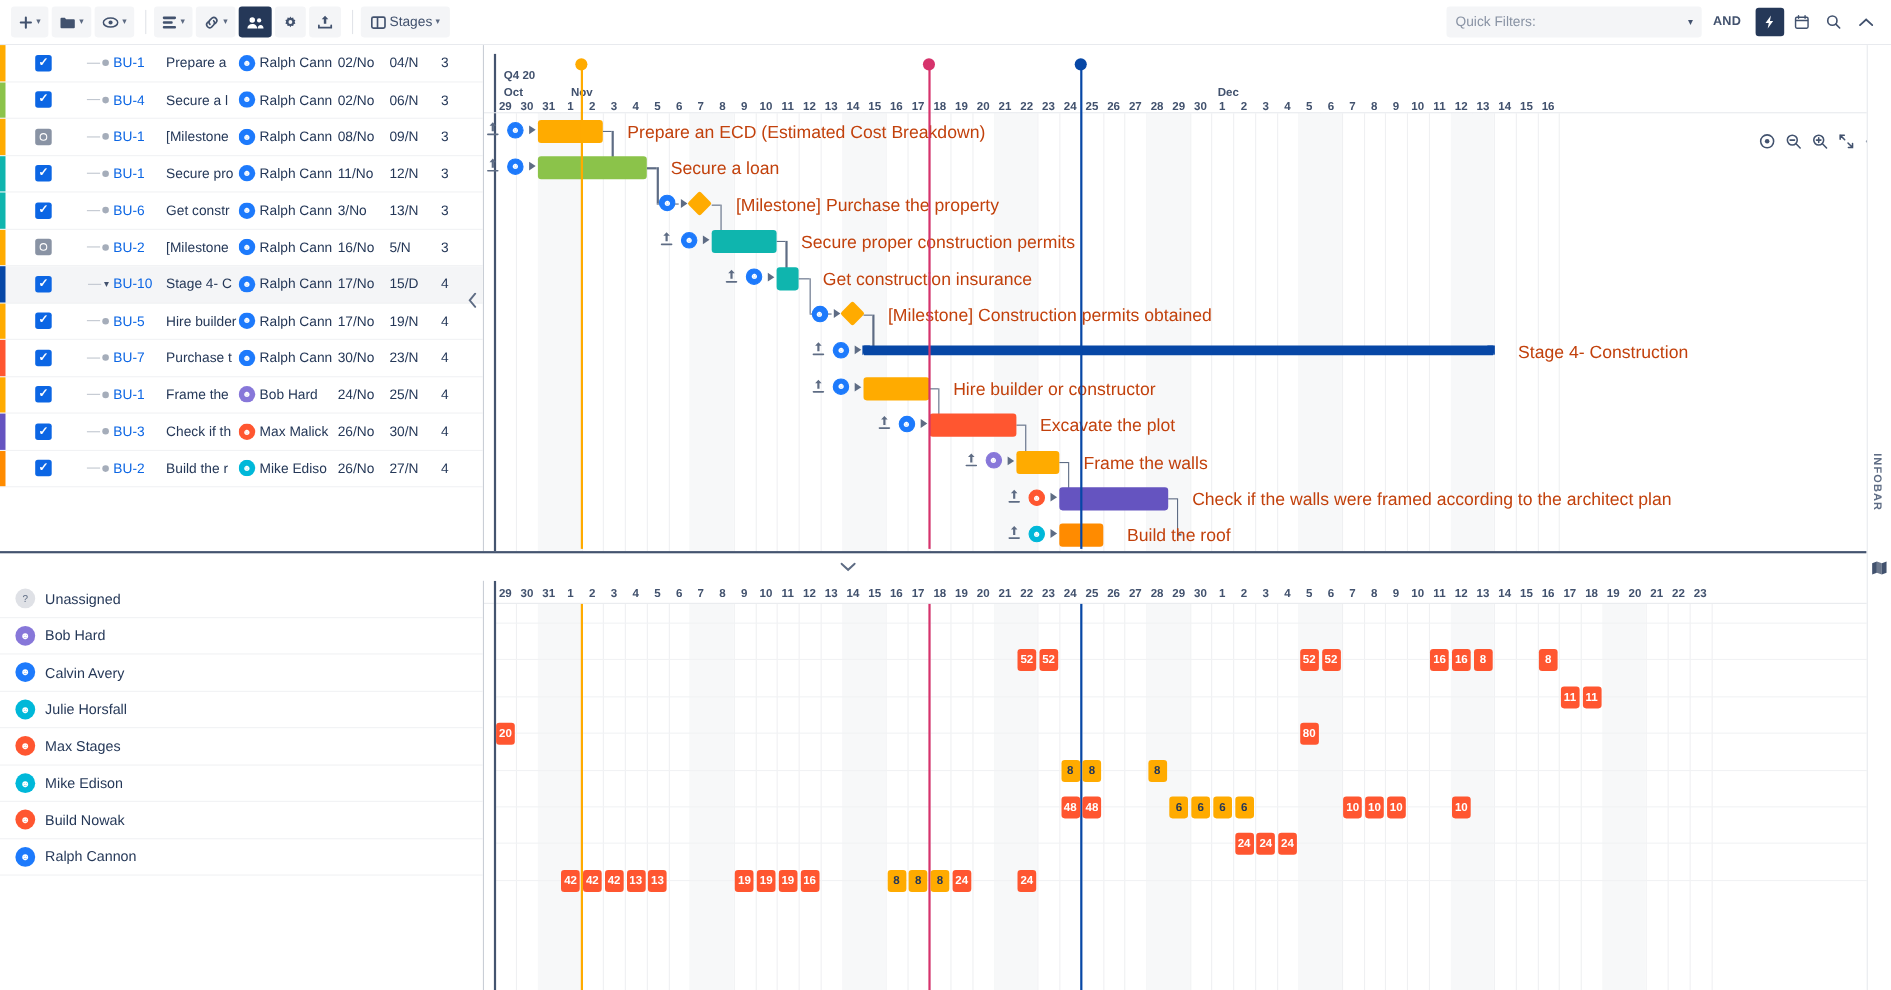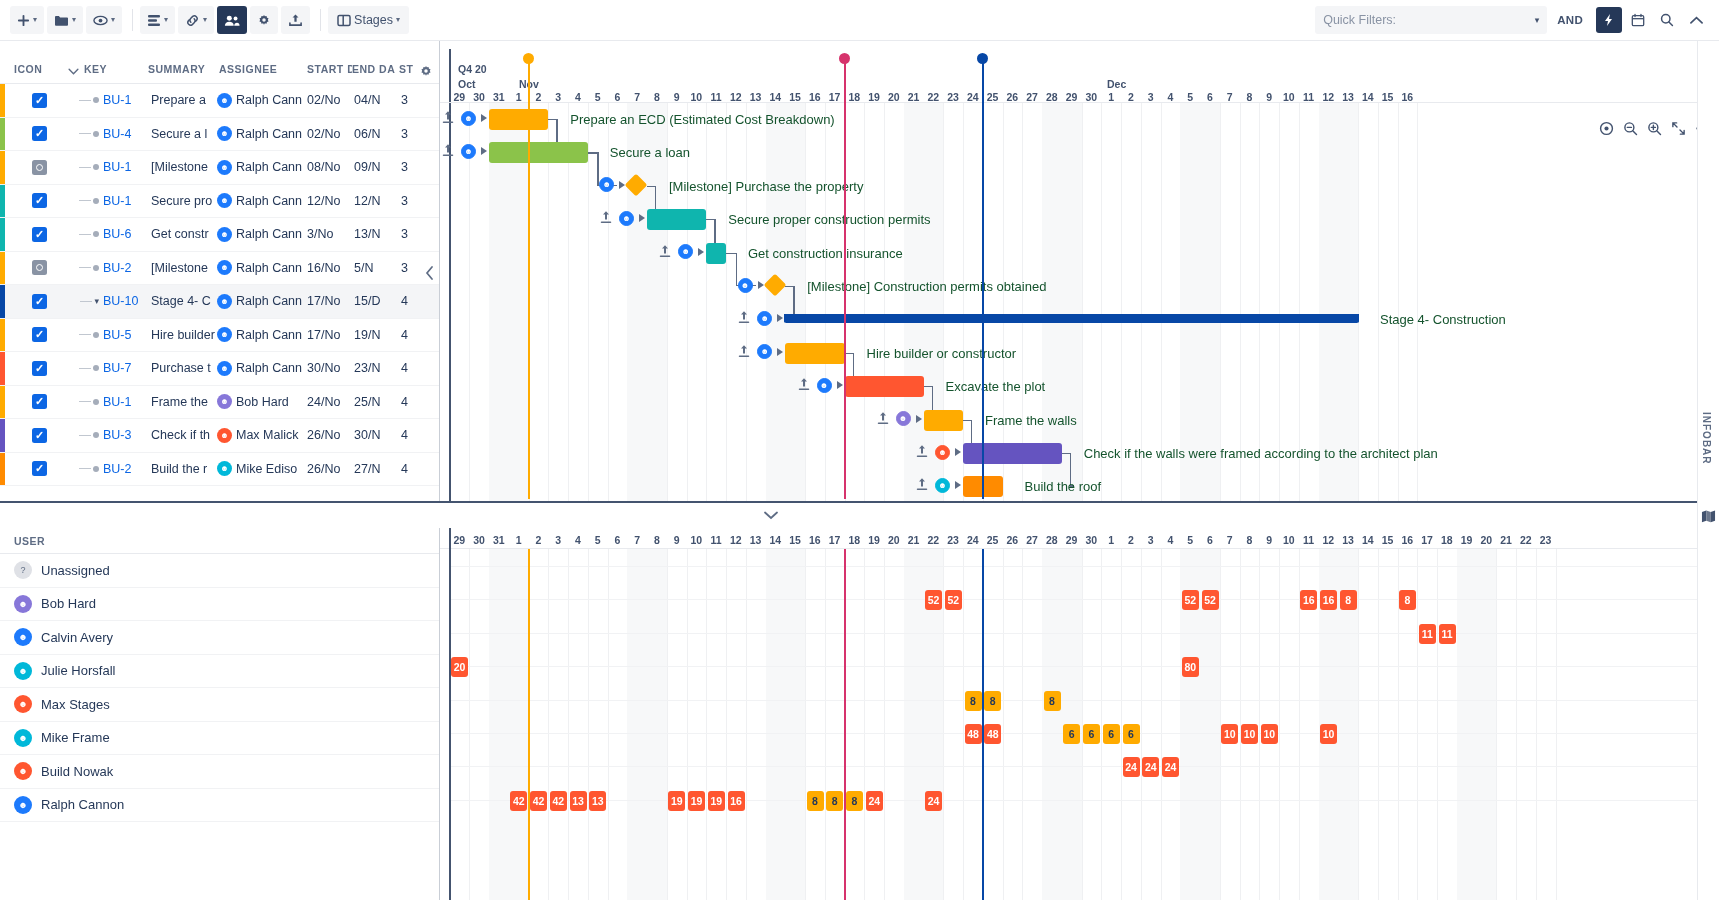--- a/index.html
+++ b/index.html
@@ -385,26 +385,6 @@
   </div>
 
   <div id="grid-top">
-    <div id="grid-head">
-      <div class="ch hd-icon">ICON</div>
-      <div class="hd-sortc">
-        <svg width="11" height="7" viewBox="0 0 12 8">
-            <path d="M1 1.5L6 6.5 11 1.5" stroke="#5e6c84" stroke-width="1.6" fill="none" stroke-linecap="round"></path>
-          </svg>
-      </div>
-      <div class="ch hd-key">KEY</div>
-      <div class="ch hd-sum">SUMMARY</div>
-      <div class="ch hd-asg">ASSIGNEE</div>
-      <div class="ch hd-st">START D</div>
-      <div class="ch hd-en">END DA</div>
-      <div class="ch hd-sta">ST</div>
-      <div id="gear-col">
-        <svg width="14" height="14" viewBox="0 0 16 16">
-            <path d="M8 2.2l1 1.6 1.9-.4.5 1.9 1.8.7-.8 1.8.8 1.8-1.8.7-.5 1.9-1.9-.4-1 1.6-1-1.6-1.9.4-.5-1.9-1.8-.7.8-1.8-.8-1.8 1.8-.7.5-1.9 1.9.4z" fill="#5e6c84"></path>
-            <circle cx="8" cy="8" r="2" fill="#fff"></circle>
-          </svg>
-      </div>
-    </div>
     <div id="grid-body">
         <div class="grow">
           <div class="stripe" style="background: rgb(255, 171, 0);"></div>

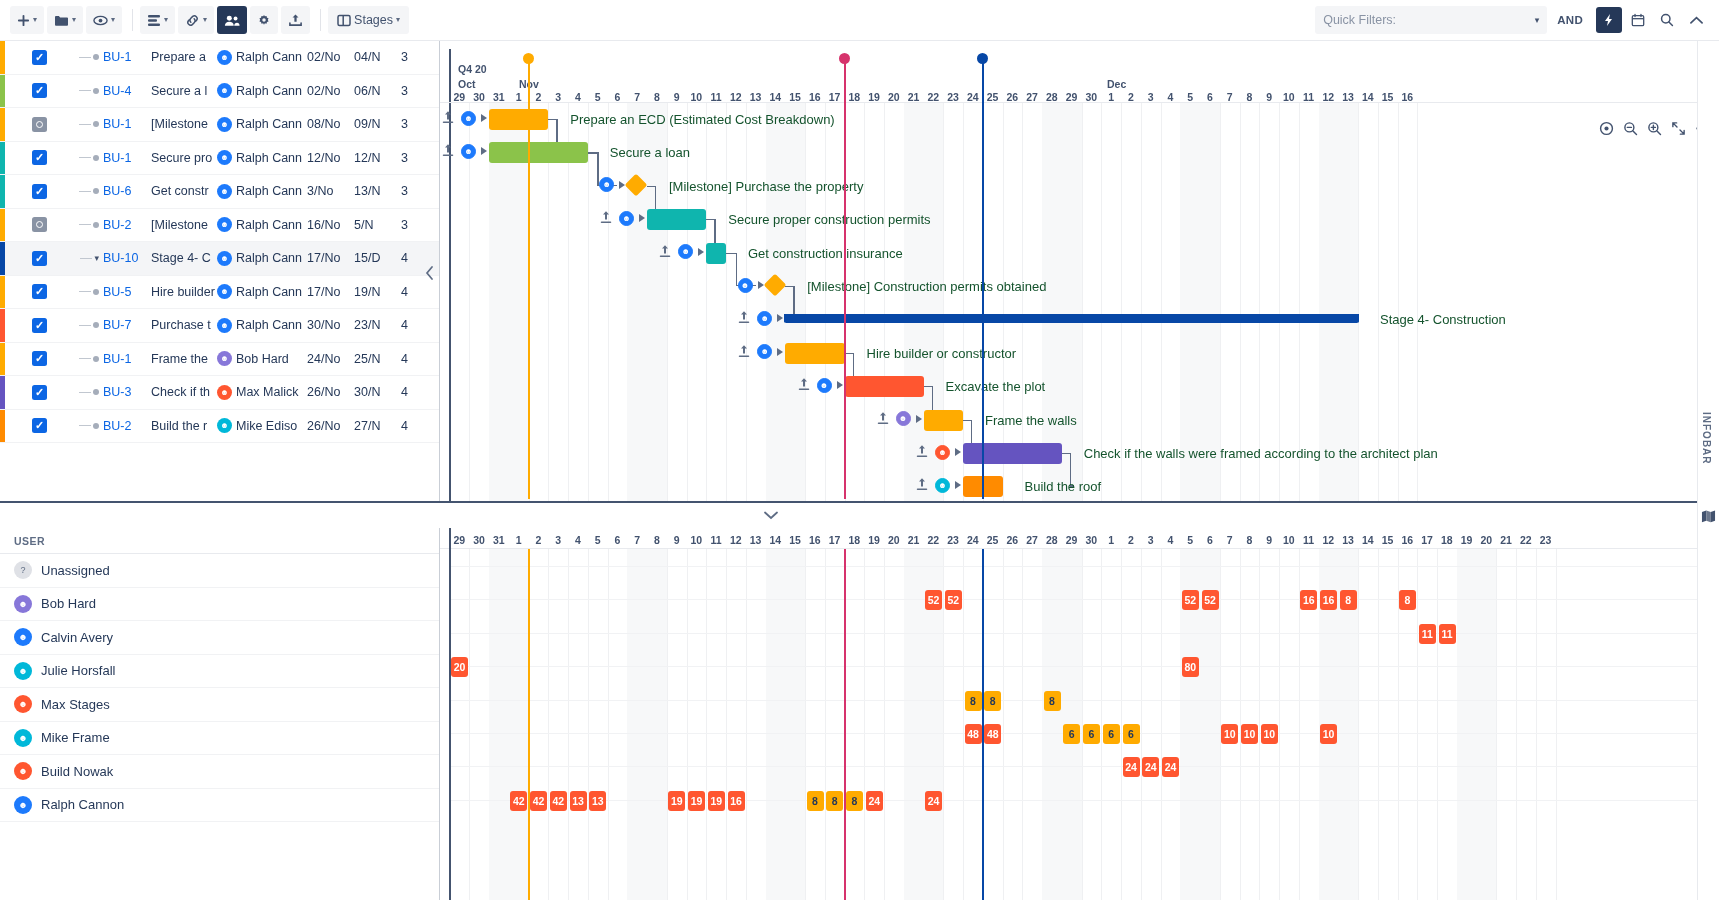--- a/index.html
+++ b/index.html
@@ -165,7 +165,7 @@
     border-radius: 2px; z-index: 5;
   }
   .blabel {
-    position: absolute; font-size: 13px; color: #14532d; white-space: nowrap; z-index: 6;
+    position: absolute; font-size: 16px; color: #c2410c; white-space: nowrap; z-index: 6;
   }
   .rowav {
     position: absolute; width: 15px; height: 15px; border-radius: 50%;

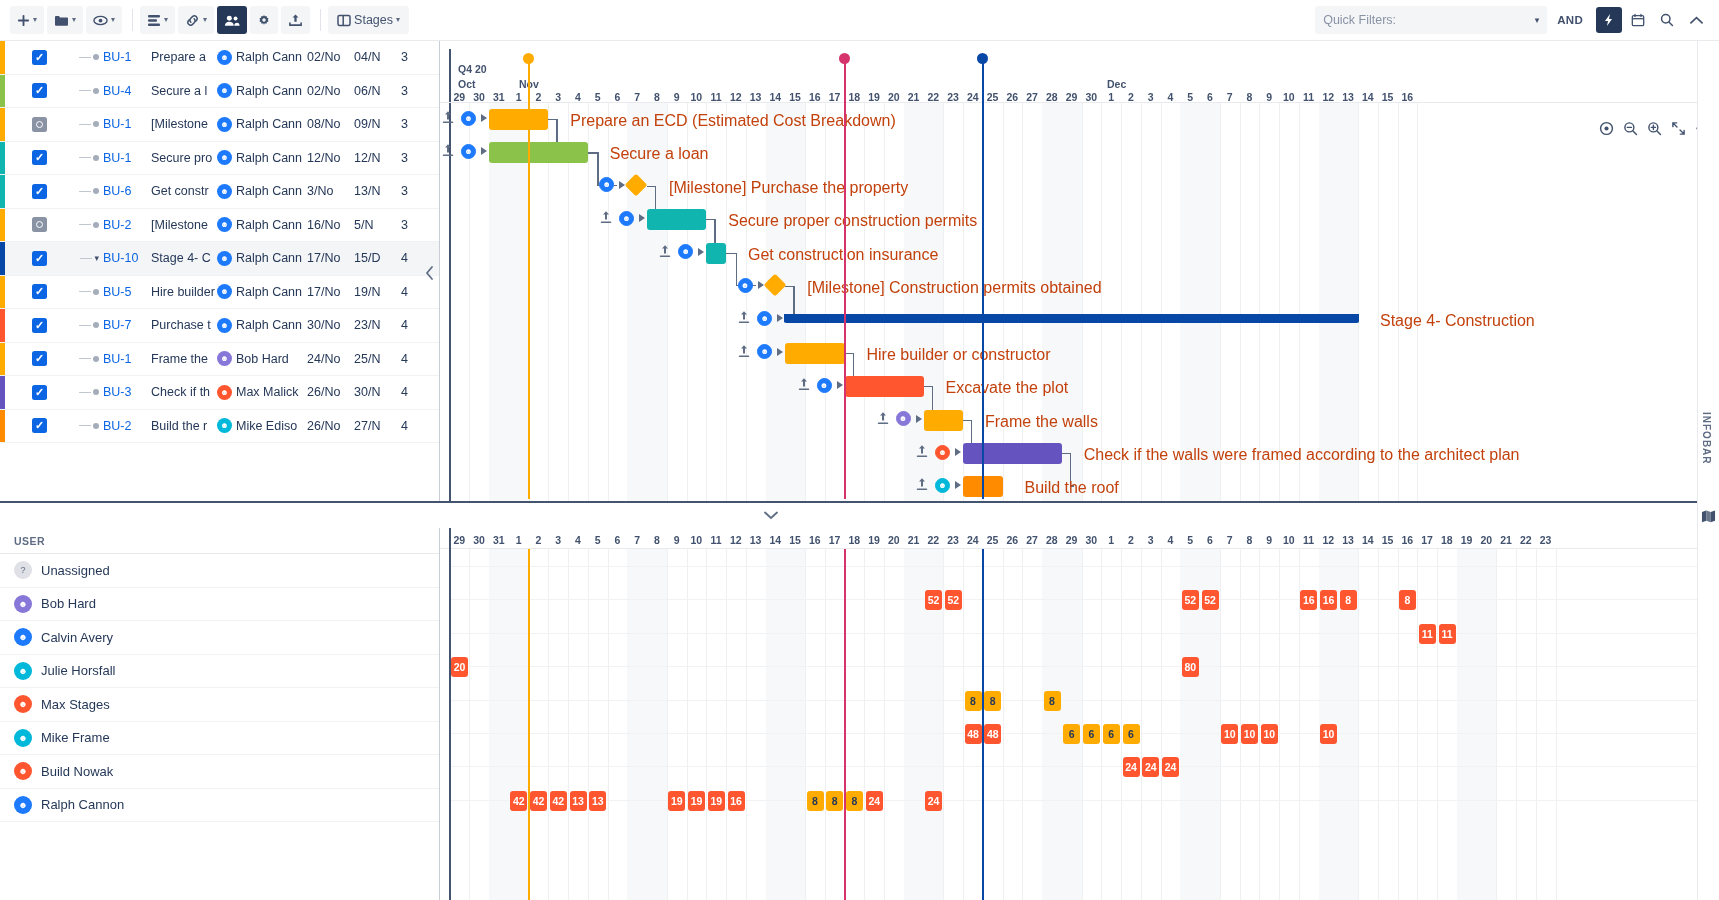--- a/index.html
+++ b/index.html
@@ -458,7 +458,7 @@
             <span class="av" style="background: rgb(29, 122, 252);">☻</span>
             <span>Ralph Cann</span>
           </div>
-          <div class="c-st">12/No</div>
+          <div class="c-st">11/No</div>
           <div class="c-en">12/N</div>
           <div class="c-sta">3</div>
         </div>

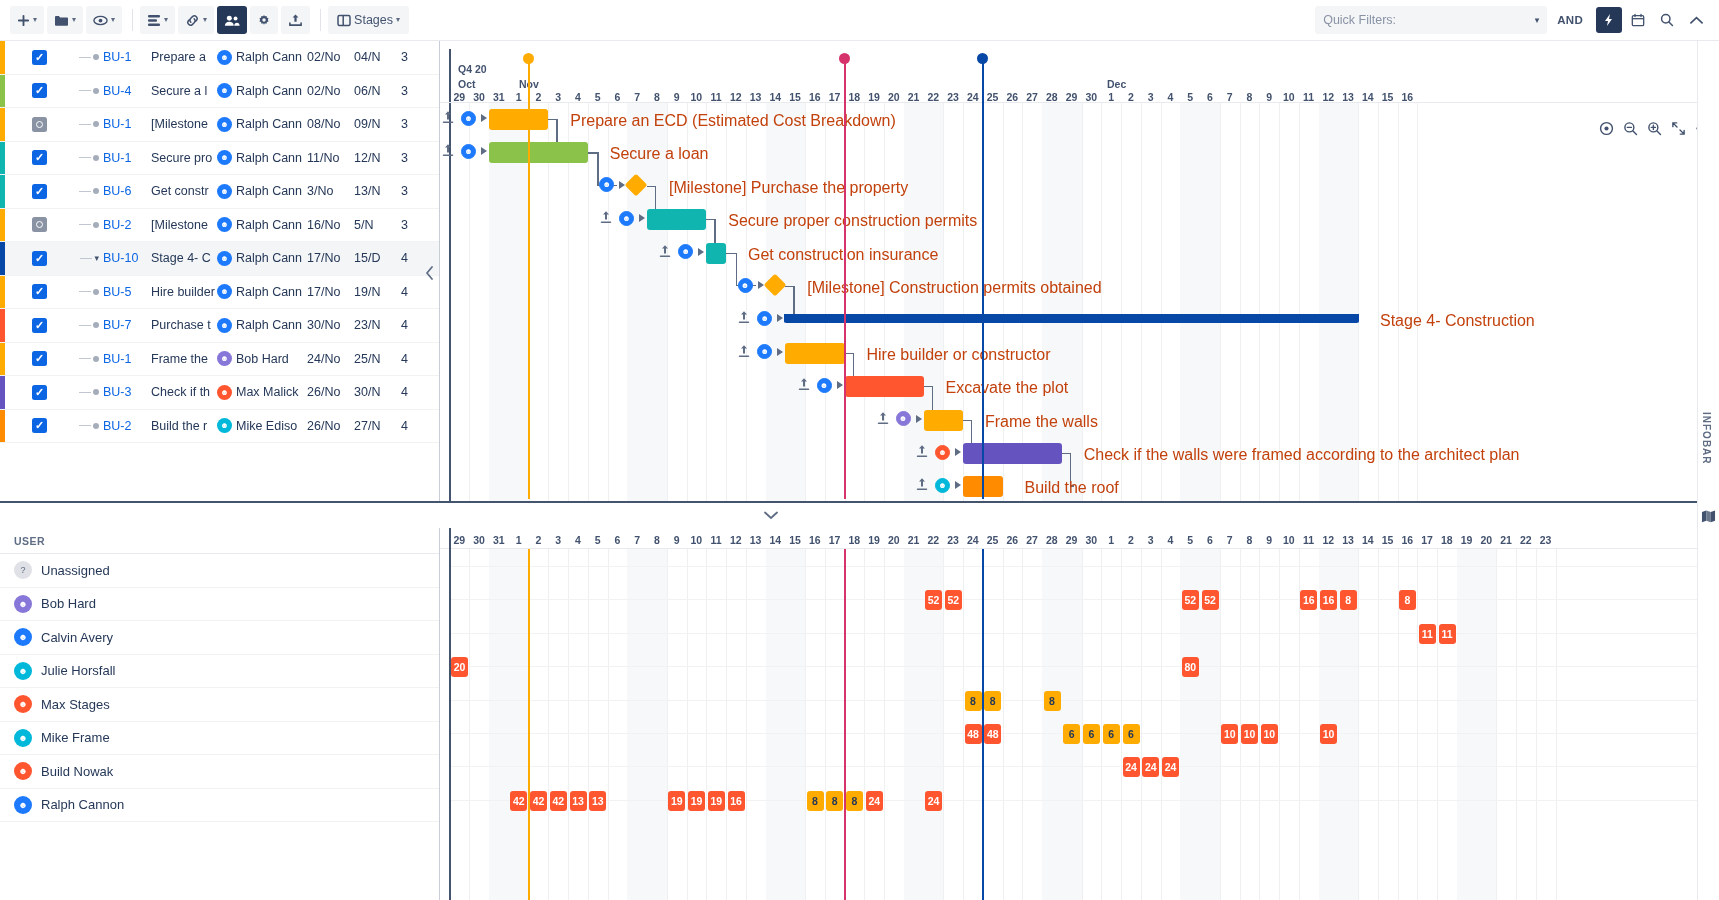--- a/index.html
+++ b/index.html
@@ -959,7 +959,6 @@
   </div>
 
   <div id="res-left">
-    <div id="res-head">USER</div>
     <div id="res-body">
         <div class="rrow">
           <span class="rav" style="background: rgb(223, 225, 230); color: rgb(94, 108, 132);">?</span>

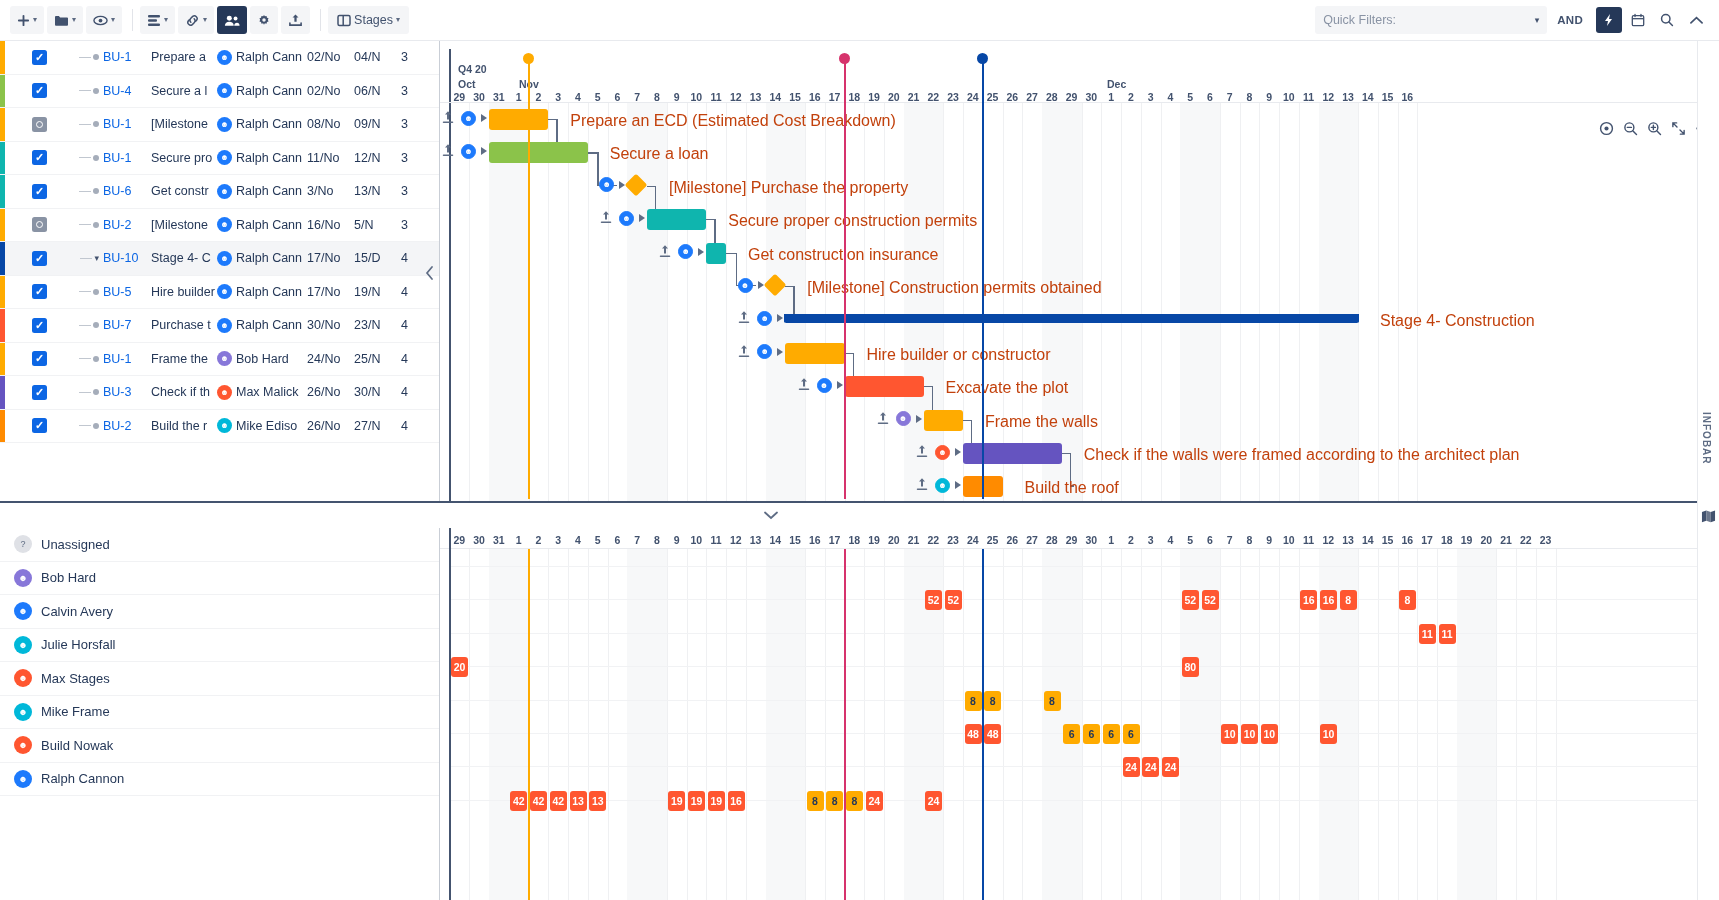--- a/index.html
+++ b/index.html
@@ -982,7 +982,7 @@
         </div>
         <div class="rrow">
           <span class="rav" style="background: rgb(0, 184, 217);">☻</span>
-          <span>Mike Frame</span>
+          <span>Mike Edison</span>
         </div>
         <div class="rrow">
           <span class="rav" style="background: rgb(255, 86, 48);">☻</span>

